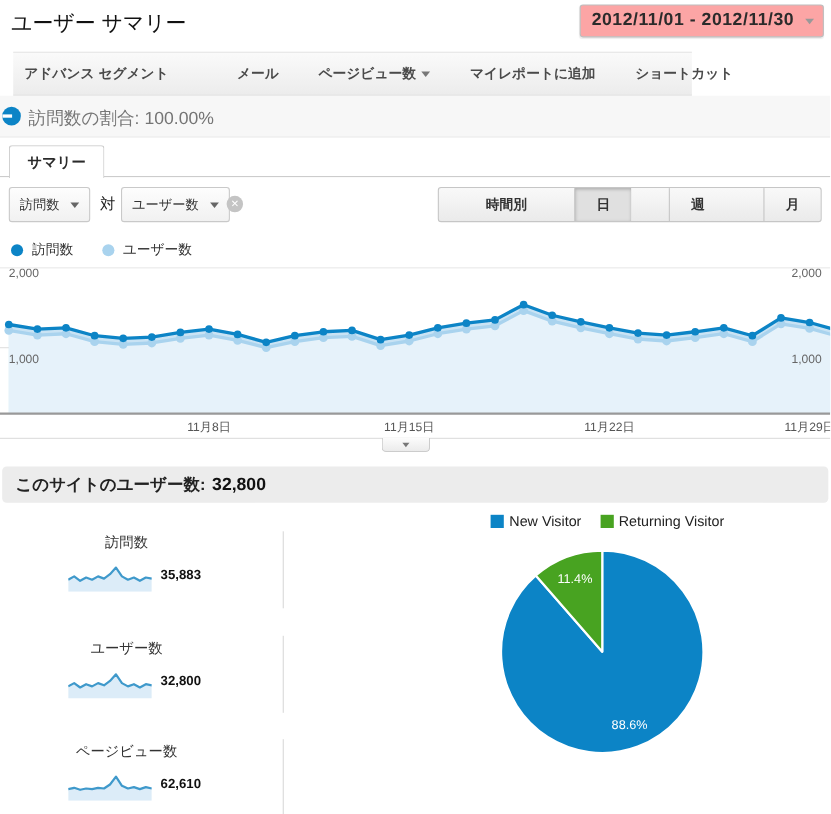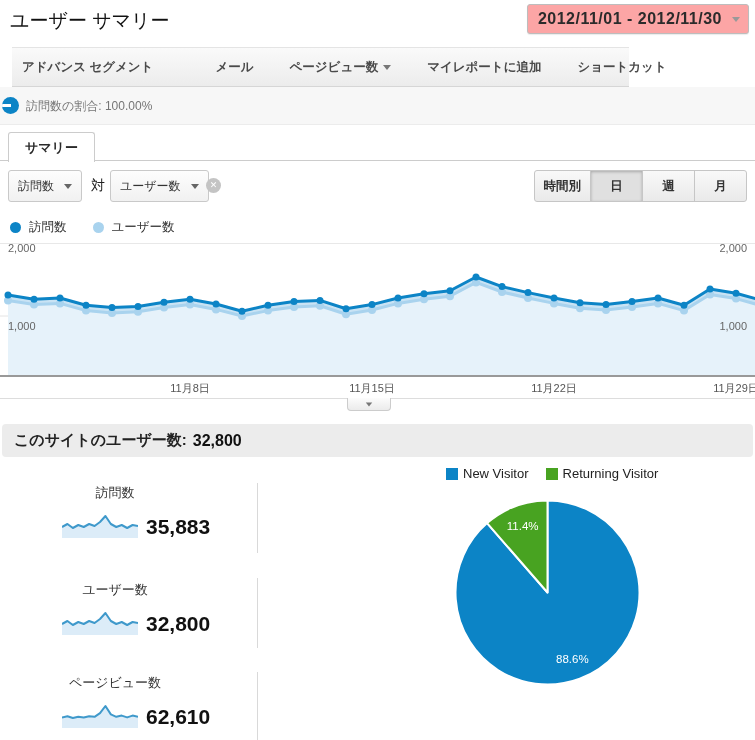--- a/index.html
+++ b/index.html
@@ -29,7 +29,7 @@
   .seg-circle{position:absolute;left:2px;top:10px;width:17px;height:17px;border-radius:50%;
     background:#0c84c6;overflow:hidden;}
   .seg-circle:after{content:"";position:absolute;left:0;top:7px;width:9px;height:3px;background:#fff;}
-  .segment-strip .seg-label{position:absolute;left:26px;top:11px;font-size:12px;color:#757575;}
+  .segment-strip .seg-label{position:absolute;left:26px;top:11px;font-size:16px;color:#757575;}
   
   .tab-line{position:absolute;left:0;top:160px;width:755px;height:1px;background:#ccc;z-index:1;}
   .tab{position:absolute;left:8px;top:132px;height:29px;line-height:29px;padding:0 16px;

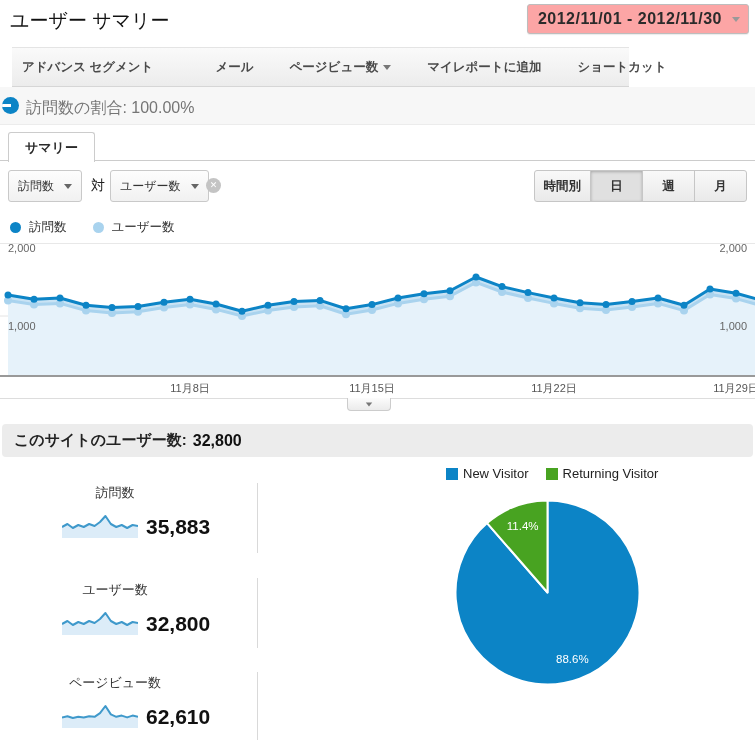--- a/index.html
+++ b/index.html
@@ -46,7 +46,7 @@
   .gran-group{position:absolute;right:8px;top:170px;height:30px;display:flex;
     border:1px solid #c6c6c6;border-radius:3px;overflow:hidden;background:linear-gradient(#f9f9f9,#eaeaea);}
   .gran-btn{min-width:33px;padding:0 9px;font-size:12.5px;font-weight:bold;color:#333;
-    display:flex;align-items:center;justify-content:center;border-left:1px solid #c6c6c6;cursor:pointer;}
+    display:flex;align-items:center;justify-content:center;border-left:1px solid #c6c6c6;cursor:pointer;margin-left:34px;}
   .gran-btn:first-child{border-left:none;}
   .gran-btn.active{background:#e0e0e0;box-shadow:inset 0 1px 3px rgba(0,0,0,.25);}
   

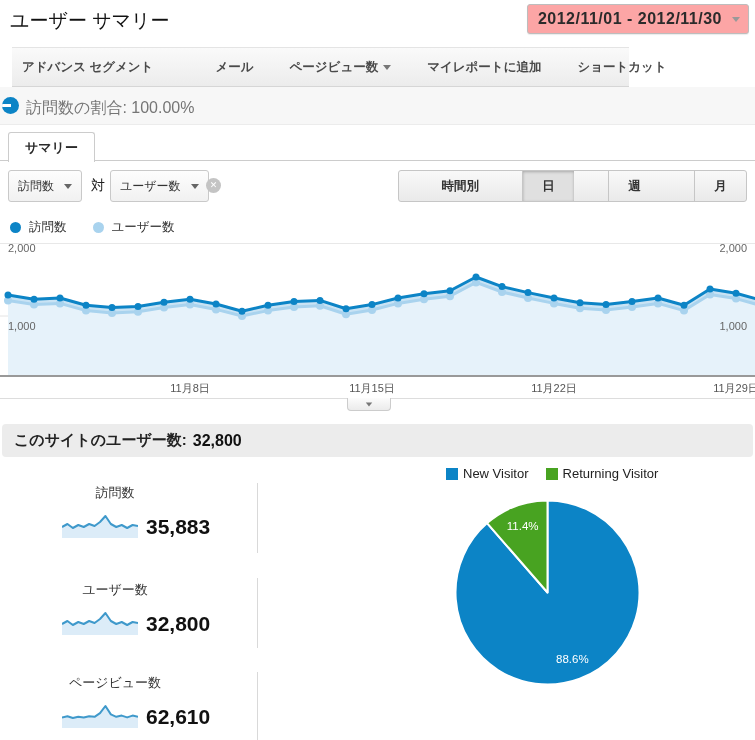--- a/index.html
+++ b/index.html
@@ -68,7 +68,7 @@
   
   .metric-label{position:absolute;left:55px;width:120px;text-align:center;font-size:13px;color:#333;}
   .metric-spark{position:absolute;left:62px;}
-  .metric-value{position:absolute;left:146px;font-size:21px;font-weight:bold;color:#111;}
+  .metric-value{position:absolute;left:146px;font-size:12px;font-weight:bold;color:#111;}
   .v-divider{position:absolute;left:257px;width:1px;background:#d9d9d9;}
   
   .pie-legend{position:absolute;left:433px;top:466px;display:flex;gap:17px;align-items:center;padding-left:13px;}

